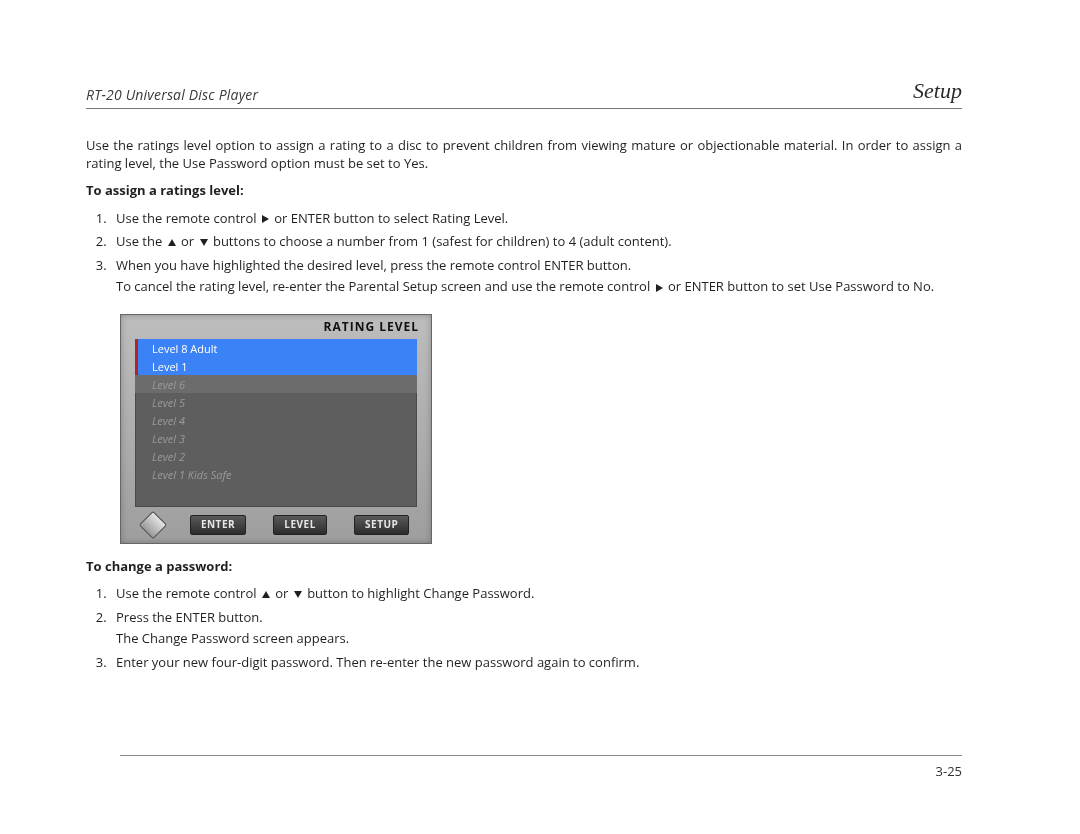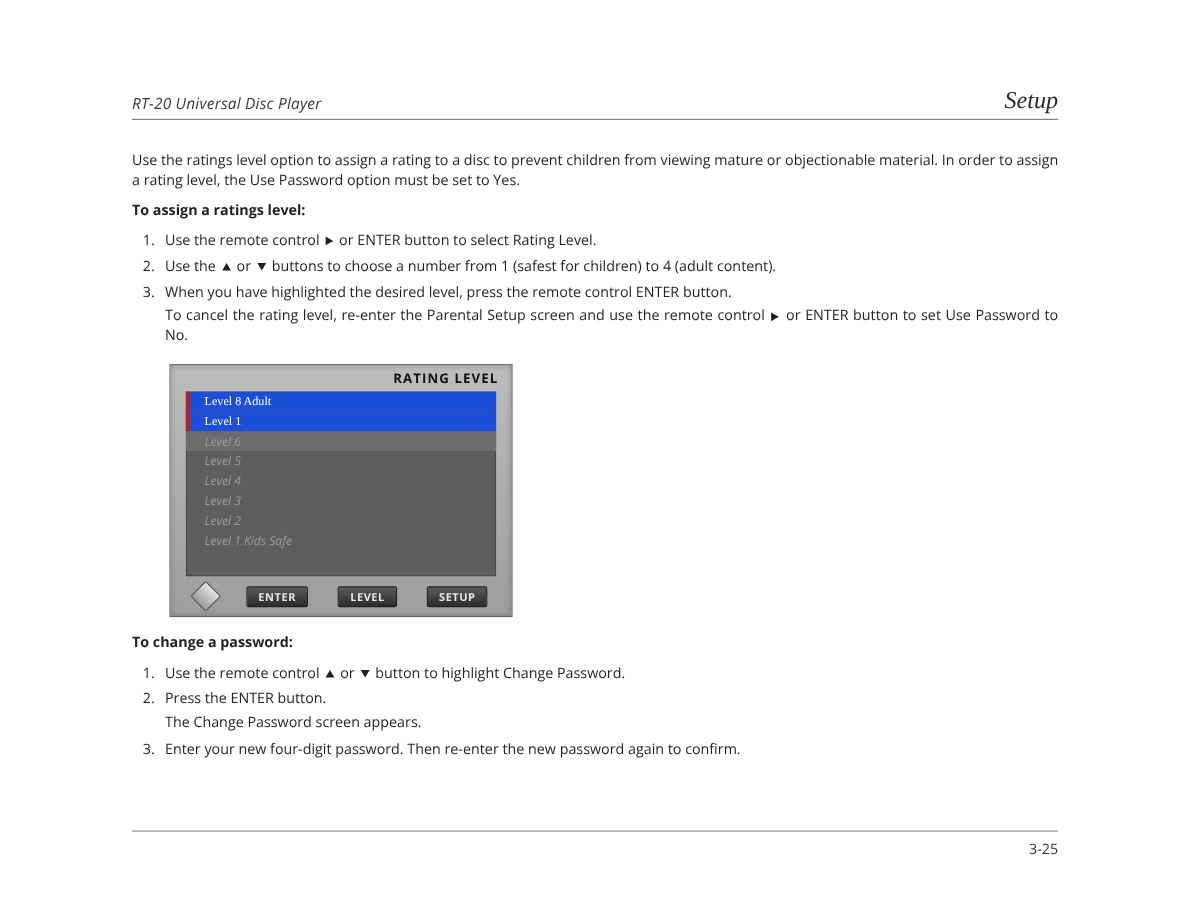--- a/index.html
+++ b/index.html
@@ -13,7 +13,7 @@
     position: relative;
     width: 1080px; height: 834px;
     box-sizing: border-box;
-    padding: 78px 118px 30px 120px;
+    padding: 78px 118px 30px 86px;
   }
   .header {
     display: flex;

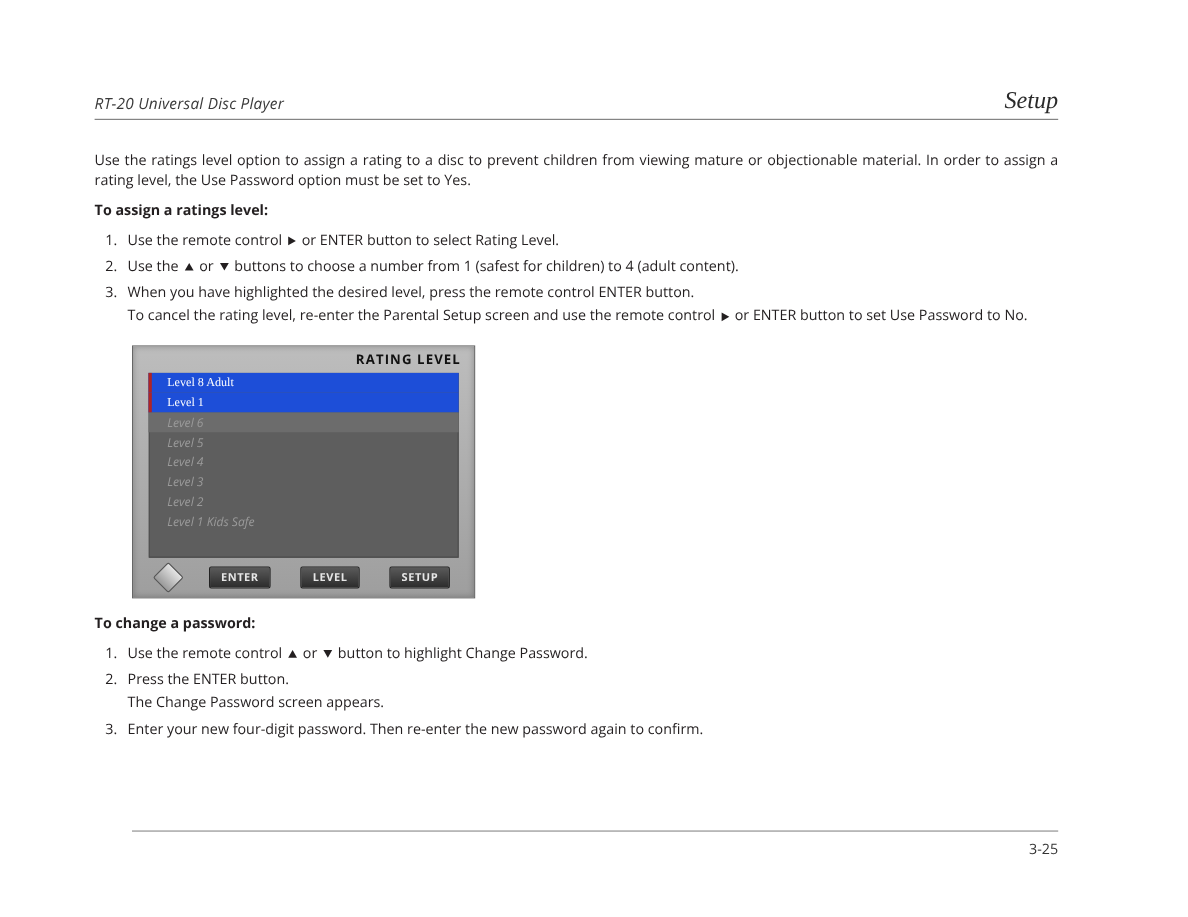--- a/index.html
+++ b/index.html
@@ -93,7 +93,7 @@
     color:#d9d9d9; padding-left:14px;
     border-left:3px solid transparent;
   }
-  .osd-row.hl { background:#1d4ed8; color:#fff; border-left:3px solid #b02424;font-family:Liberation Serif, serif; }
+  .osd-row.hl { background:#3b82f6; color:#fff; border-left:3px solid #b02424; }
   .osd-row.dim { color:#9a9a9a;font-style:italic; }
   .osd-row.dim.wide { background:#6c6c6c; }
   .osd-btns {

